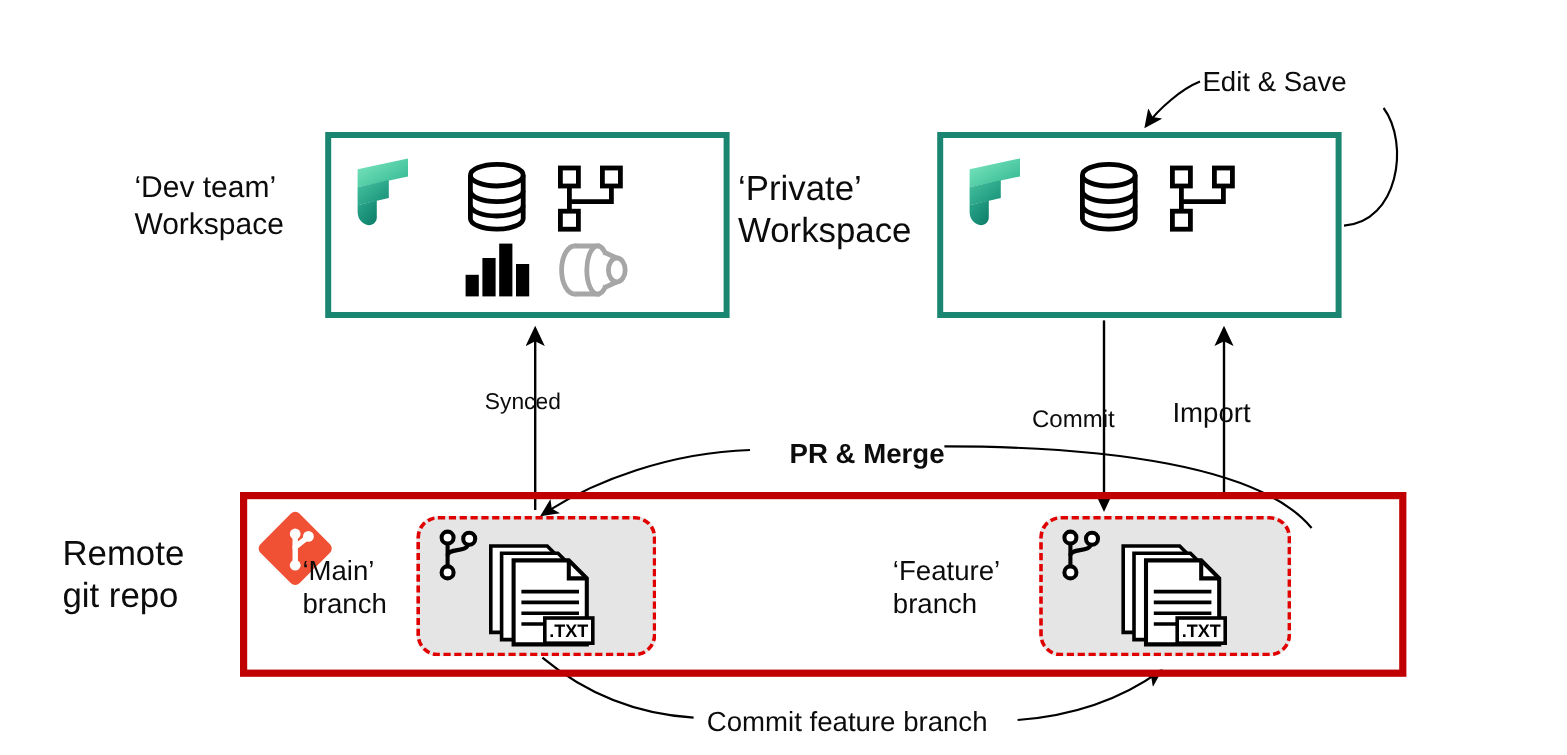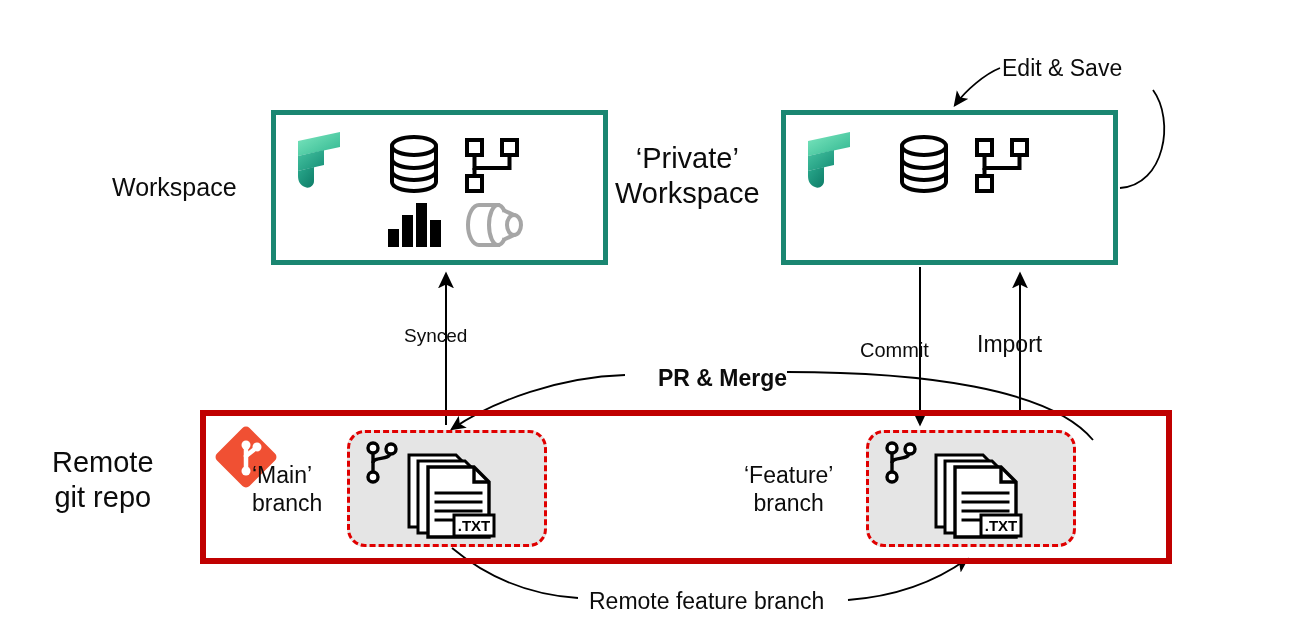--- a/index.html
+++ b/index.html
@@ -32,7 +32,6 @@
     color: #0c0c0c;
     line-height: 1.22;
     white-space: pre;
-    text-align: center;
   }
 
   

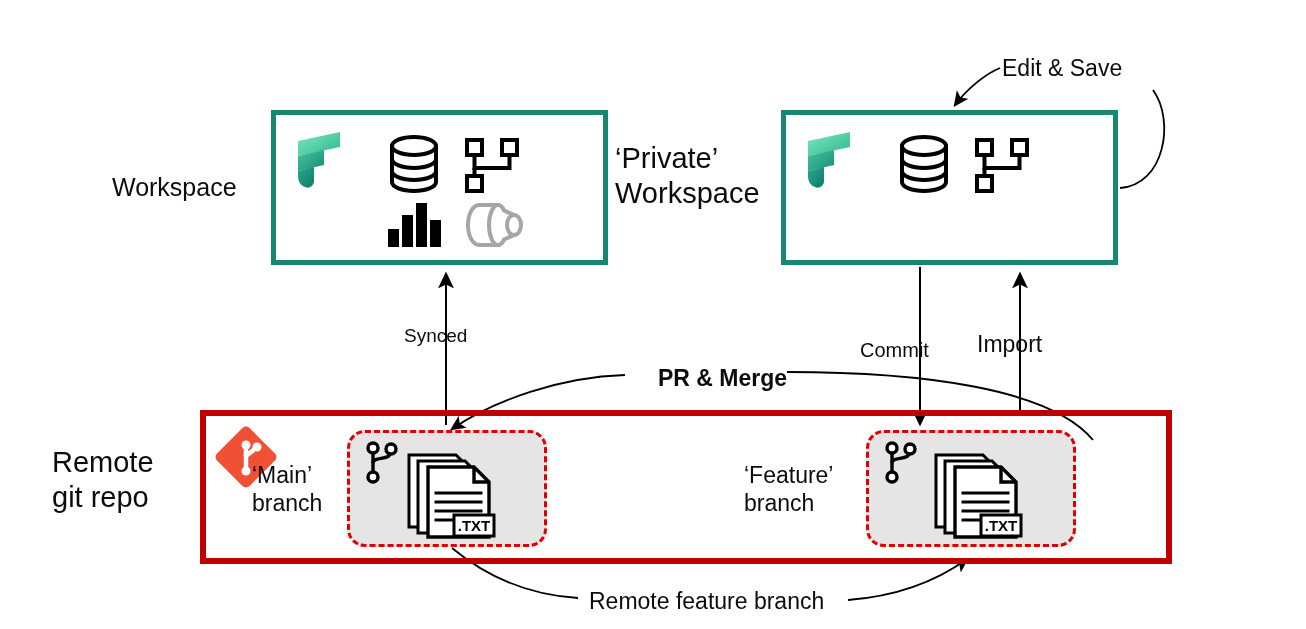--- a/index.html
+++ b/index.html
@@ -190,7 +190,7 @@
     </div>
   </div>
 
-  <div class="label" id="dev-workspace-label"><br><span>Workspace</span></div>
+  <div class="label" id="dev-workspace-label"><span>‘Dev team’</span><br><span>Workspace</span></div>
 
   <div class="ws-box" id="private-workspace-box">
 

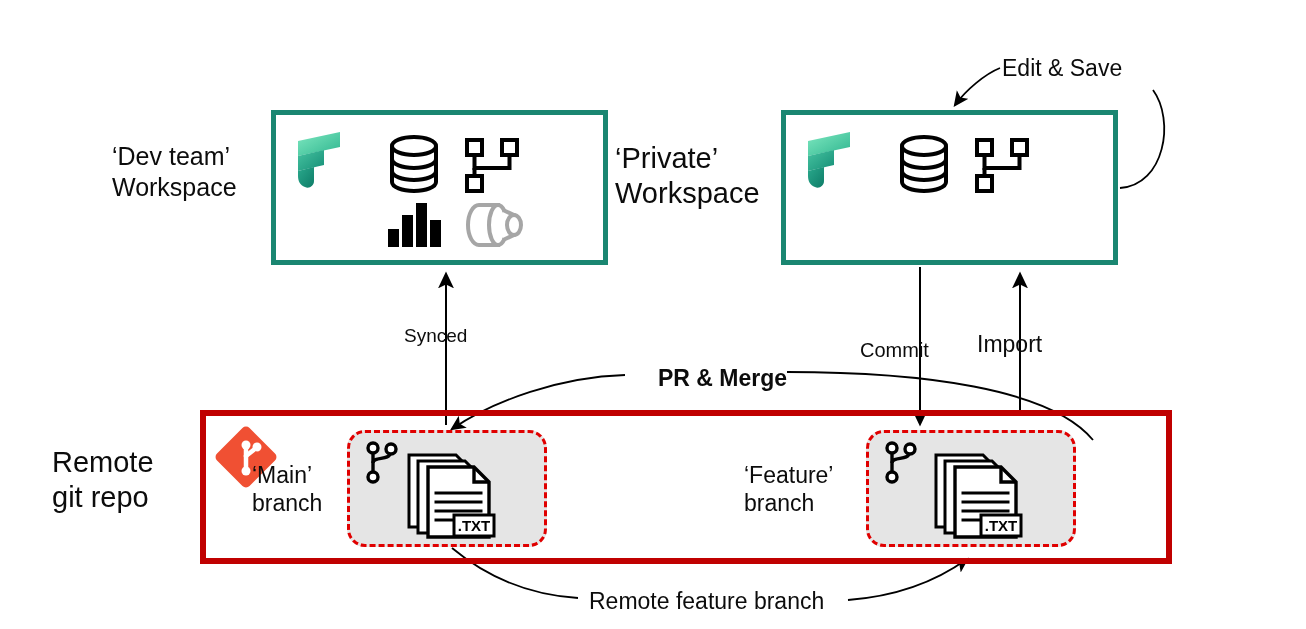--- a/index.html
+++ b/index.html
@@ -298,7 +298,7 @@
   <div class="label" id="commit-label">Commit</div>
   <div class="label" id="import-label">Import</div>
   <div class="label" id="pr-merge-label">PR &amp; Merge</div>
-  <div class="label" id="create-branch-label">Remote feature branch</div>
+  <div class="label" id="create-branch-label">Commit feature branch</div>
   <div class="label" id="edit-save-label">Edit &amp; Save</div>
 
 </div>

